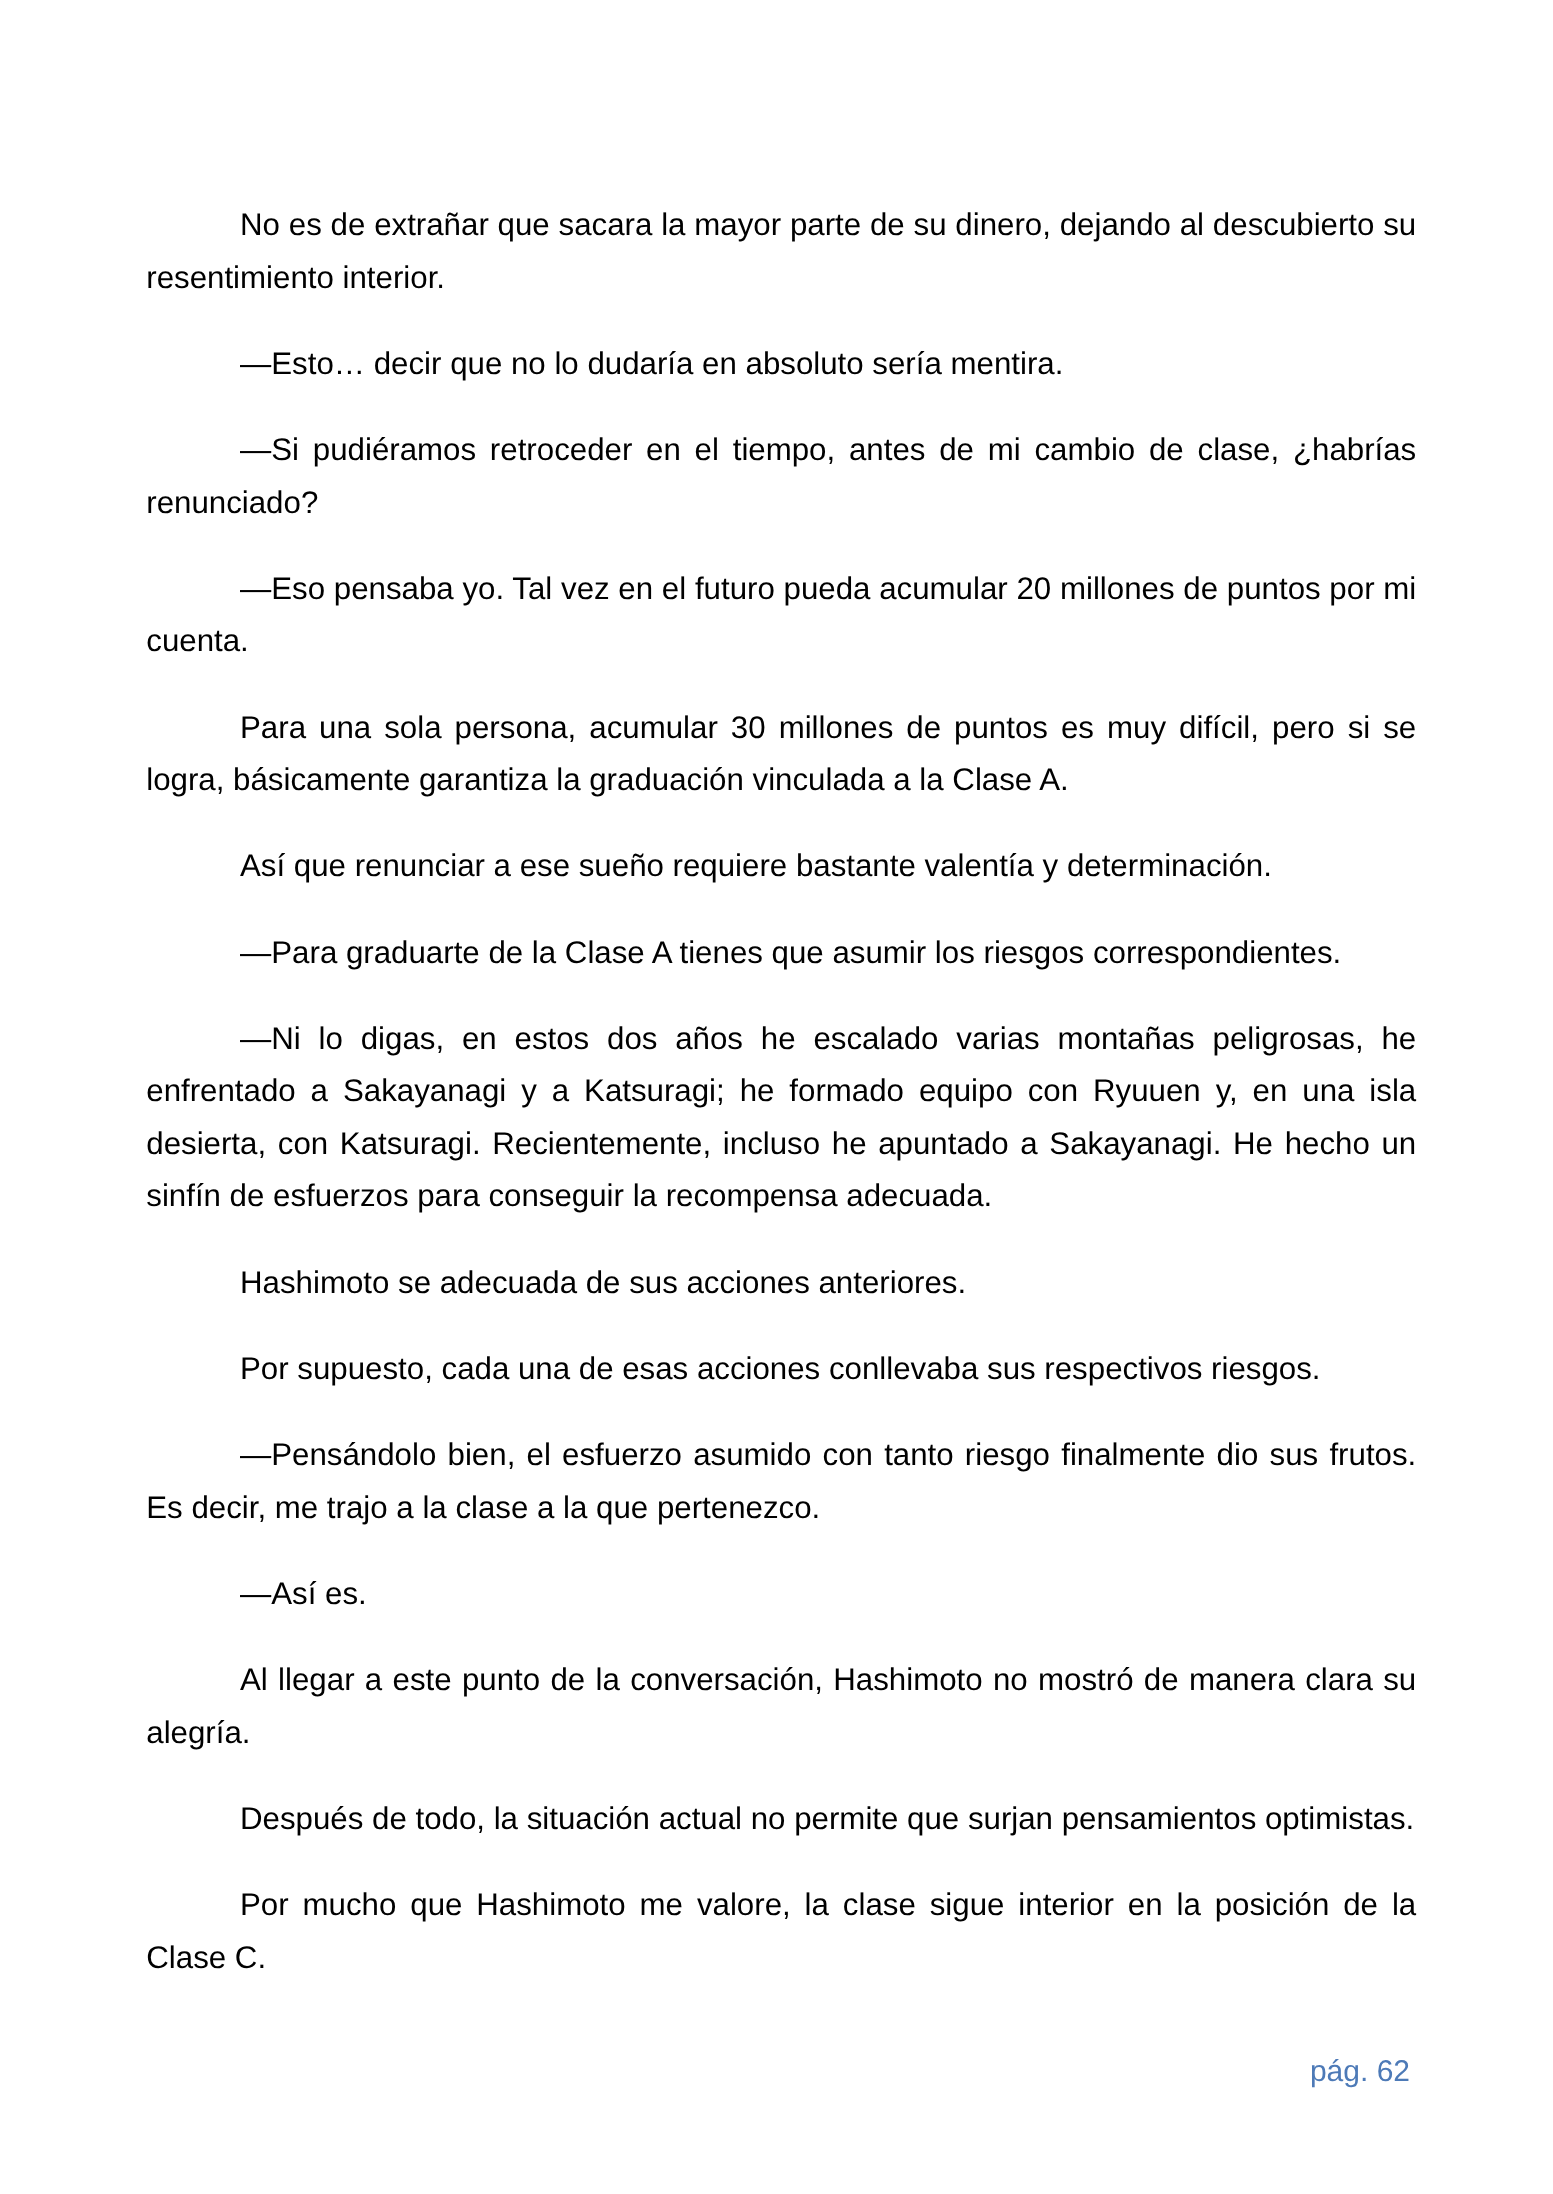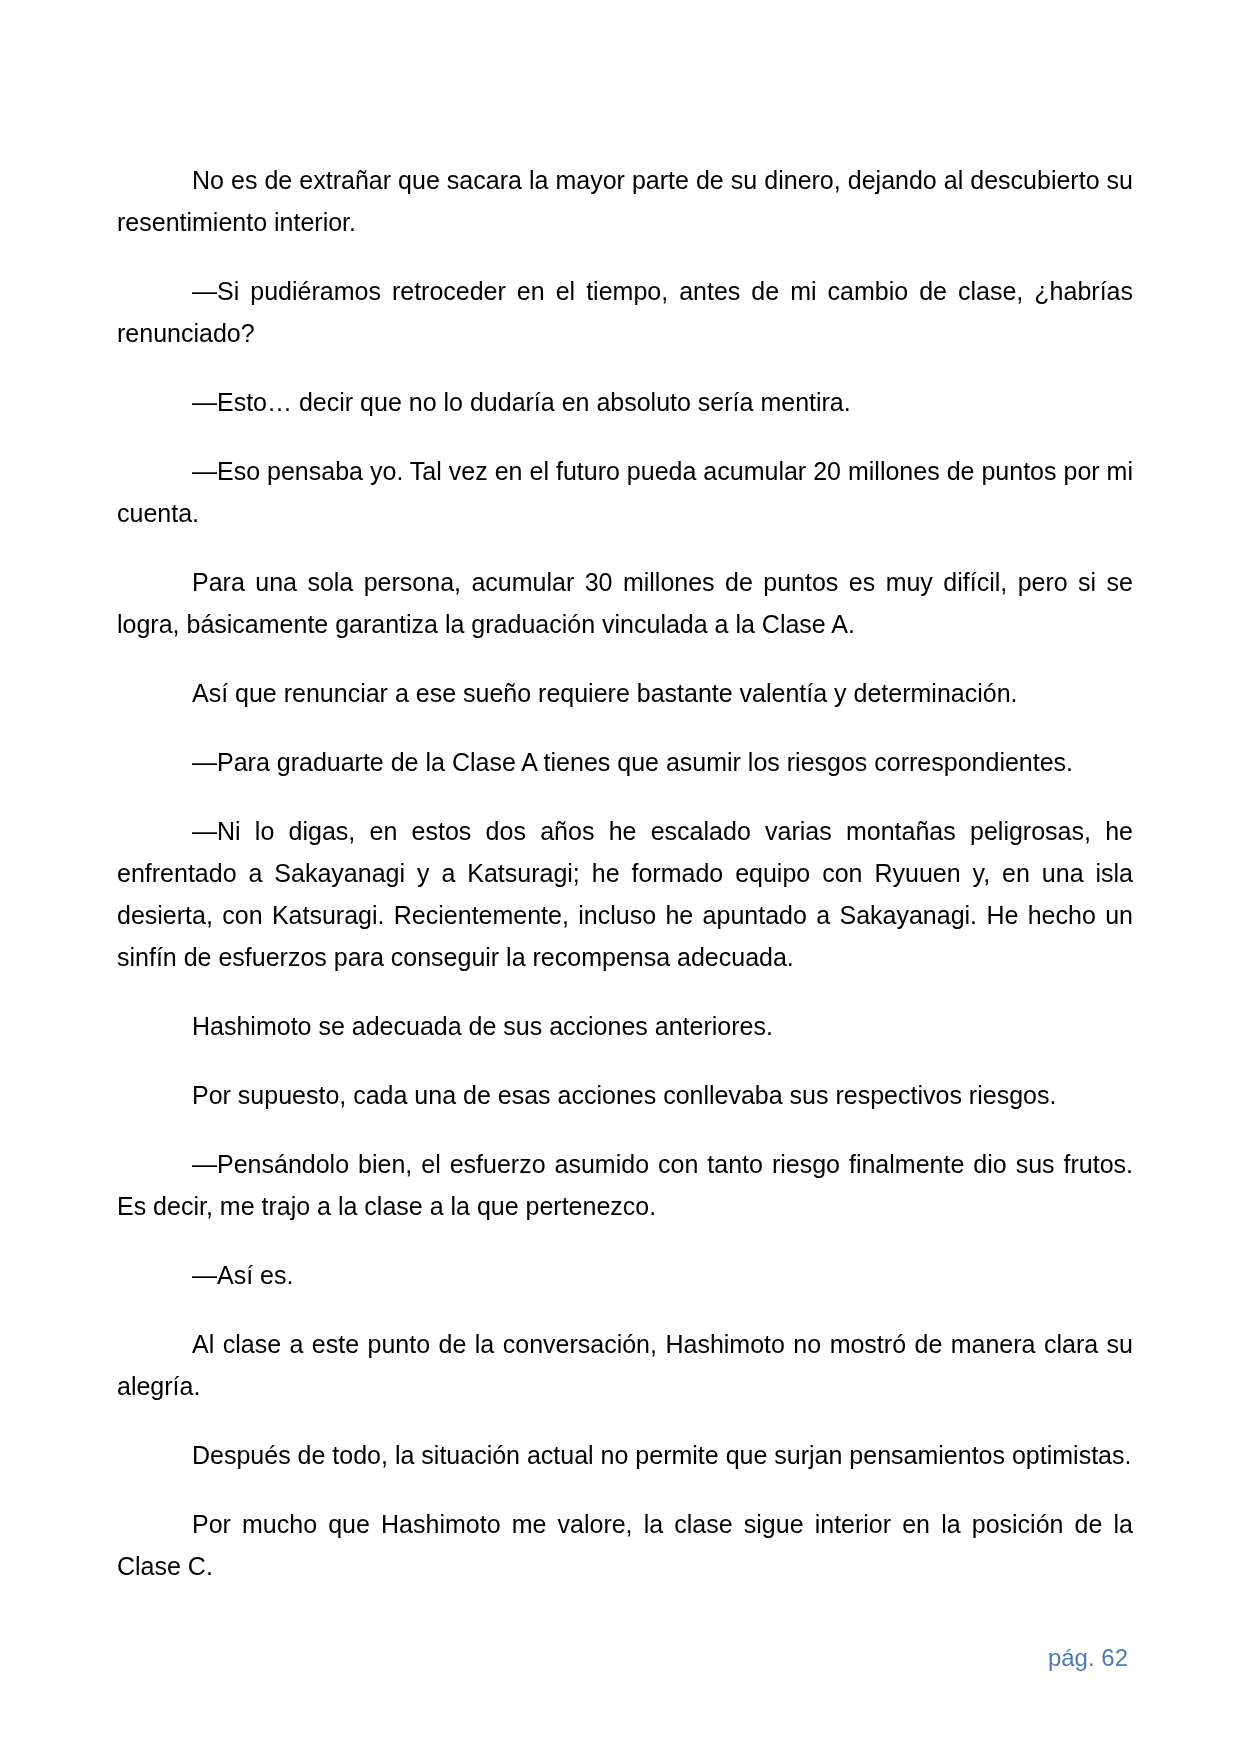--- a/index.html
+++ b/index.html
@@ -53,8 +53,8 @@
 <div class="page">
   <div class="content">
     <p class="para">No es de extrañar que sacara la mayor parte de su dinero, dejando al descubierto su resentimiento interior.</p>
+    <p class="para">—Esto… decir que no lo dudaría en absoluto sería mentira.</p>
     <p class="para">—Si pudiéramos retroceder en el tiempo, antes de mi cambio de clase, ¿habrías renunciado?</p>
-    <p class="para">—Esto… decir que no lo dudaría en absoluto sería mentira.</p>
     <p class="para">—Eso pensaba yo. Tal vez en el futuro pueda acumular 20 millones de puntos por mi cuenta.</p>
     <p class="para">Para una sola persona, acumular 30 millones de puntos es muy difícil, pero si se logra, básicamente garantiza la graduación vinculada a la Clase A.</p>
     <p class="para">Así que renunciar a ese sueño requiere bastante valentía y determinación.</p>

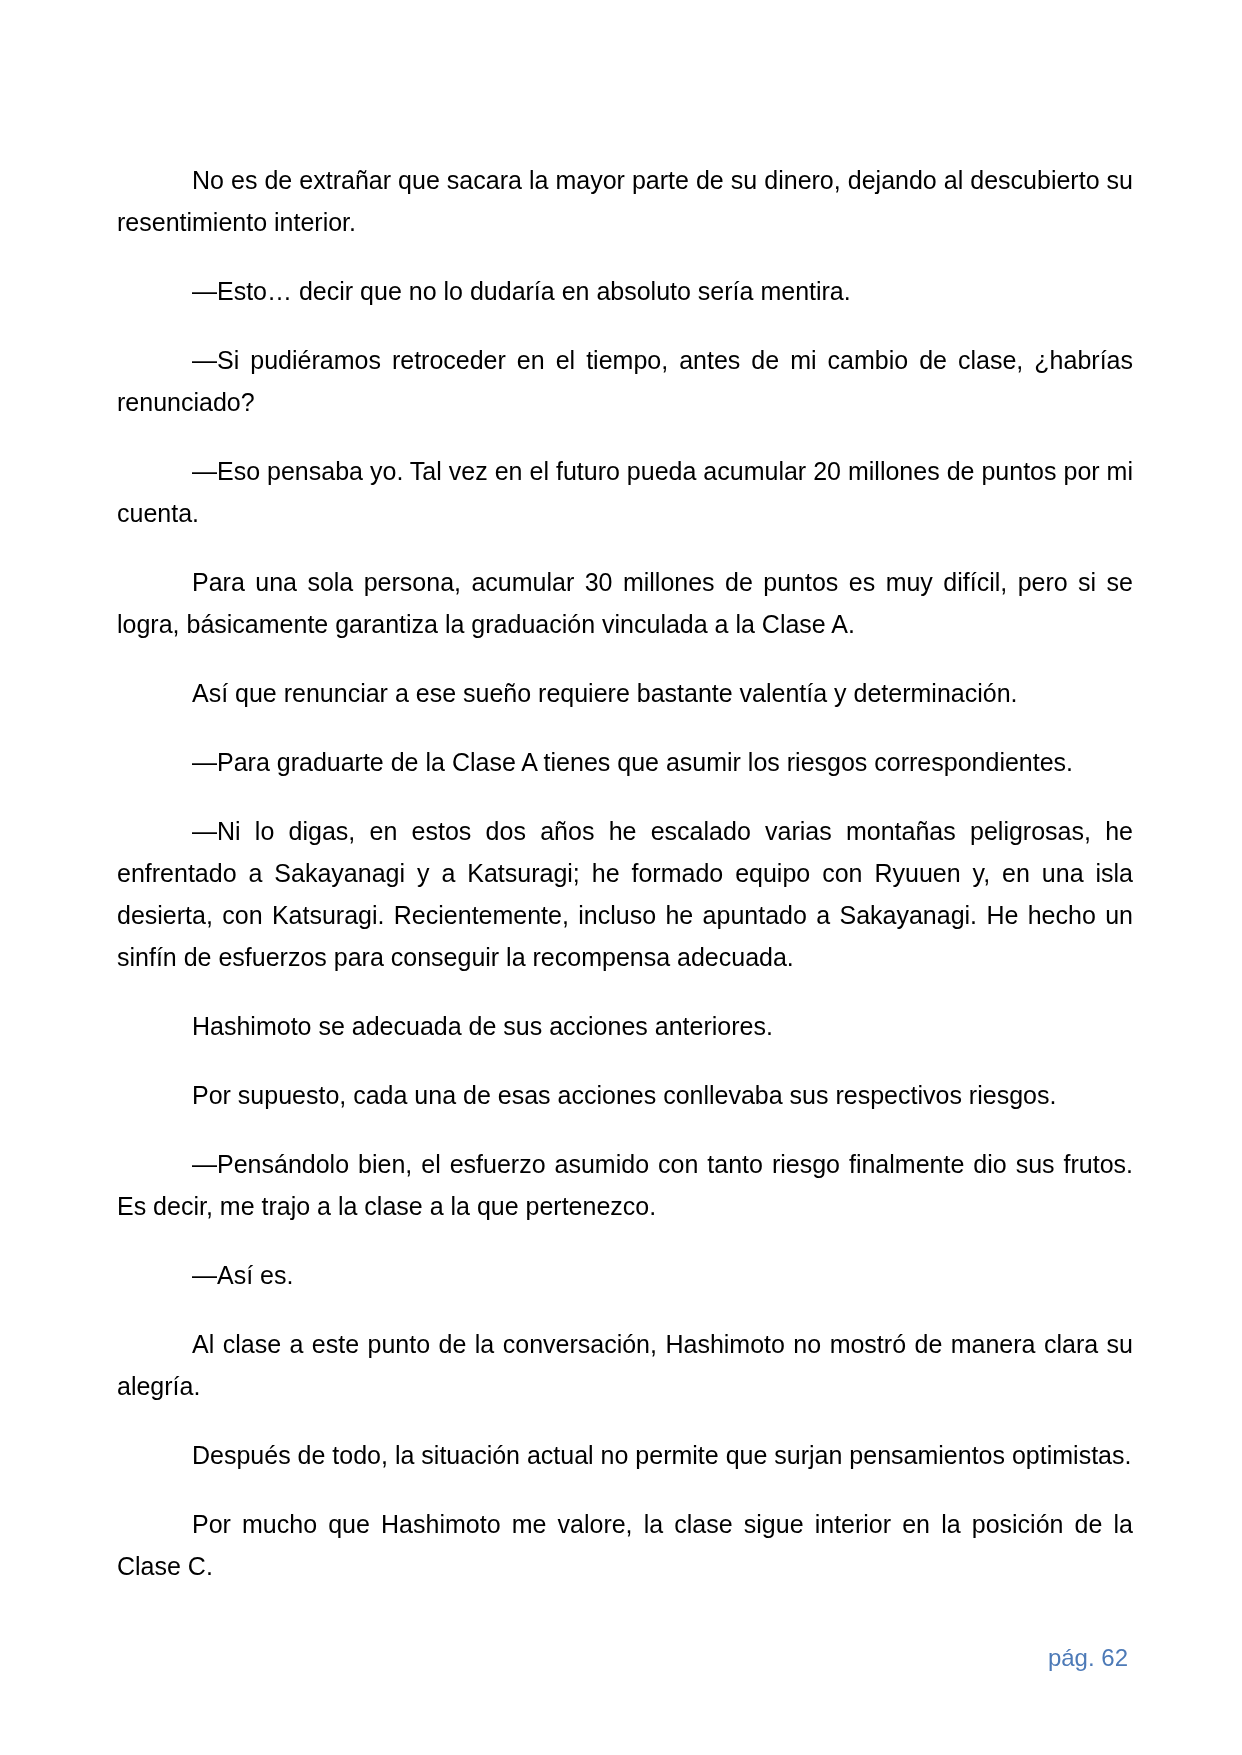--- a/index.html
+++ b/index.html
@@ -64,7 +64,7 @@
     <p class="para">Por supuesto, cada una de esas acciones conllevaba sus respectivos riesgos.</p>
     <p class="para">—Pensándolo bien, el esfuerzo asumido con tanto riesgo finalmente dio sus frutos. Es decir, me trajo a la clase a la que pertenezco.</p>
     <p class="para">—Así es.</p>
-    <p class="para">Al clase a este punto de la conversación, Hashimoto no mostró de manera clara su alegría.</p>
+    <p class="para">Al llegar a este punto de la conversación, Hashimoto no mostró de manera clara su alegría.</p>
     <p class="para">Después de todo, la situación actual no permite que surjan pensamientos optimistas.</p>
     <p class="para">Por mucho que Hashimoto me valore, la clase sigue interior en la posición de la Clase C.</p>
   </div>

